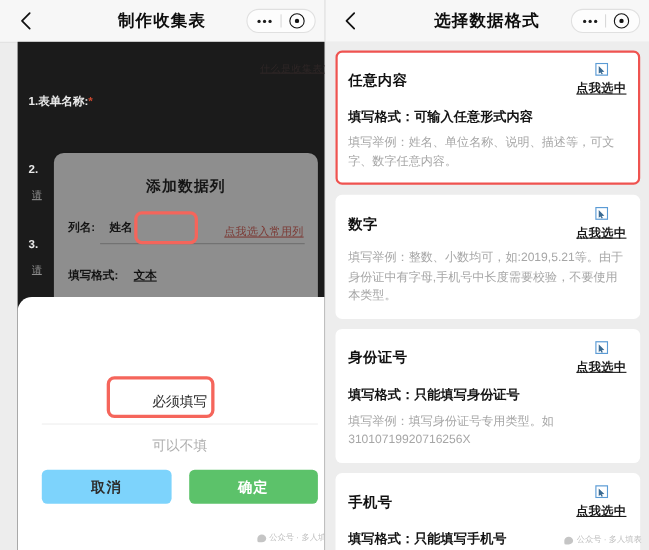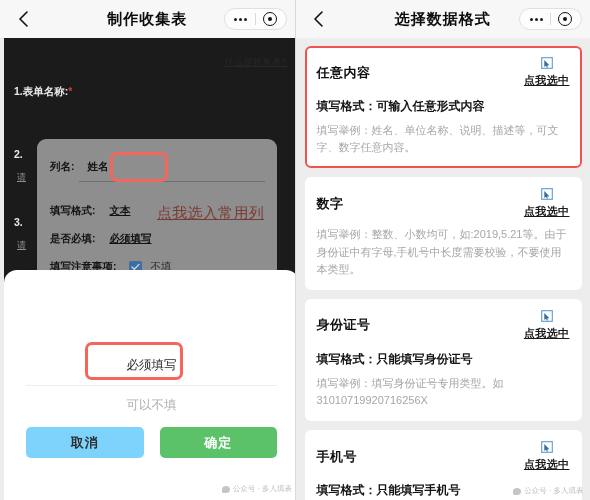--- a/index.html
+++ b/index.html
@@ -47,7 +47,7 @@
 
   
   .dark-body{
-    position:absolute;left:4px;top:38px;width:295px;height:462px;
+    position:absolute;left:16px;top:38px;width:295px;height:462px;
     background:#1b1b1b;overflow:hidden;
   }
   .faint-link{

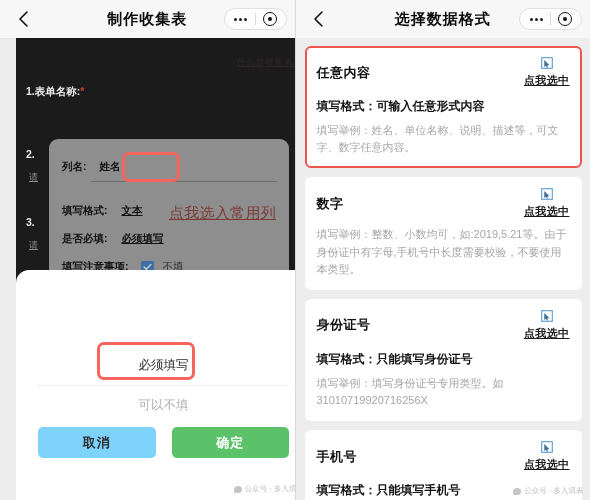--- a/index.html
+++ b/index.html
@@ -209,6 +209,7 @@
       </div>
 
       <div class="add-modal">
+        <div class="add-modal-title">添加数据列</div>
 
         <div class="field-row" style="margin-top:18px;">
           <span class="field-label">列名:</span>

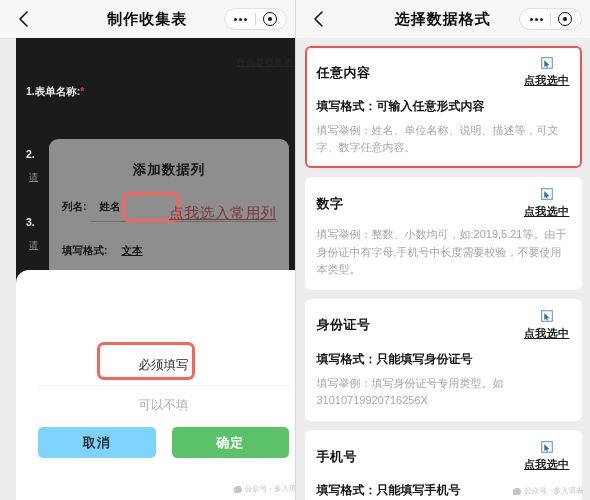--- a/index.html
+++ b/index.html
@@ -91,7 +91,7 @@
   .hl-colname{left:31px;top:-5px;width:52px;height:24px;}
   .pick-link{
     position:absolute;right:13px;top:65px;
-    font-size:15px;color:#7c3a35;text-decoration:underline;letter-spacing:.3px;
+    font-size:10px;color:#7c3a35;text-decoration:underline;letter-spacing:.3px;
   }
   .value-link{
     text-decoration:underline;color:#121212;font-weight:bold;margin-left:14px;

